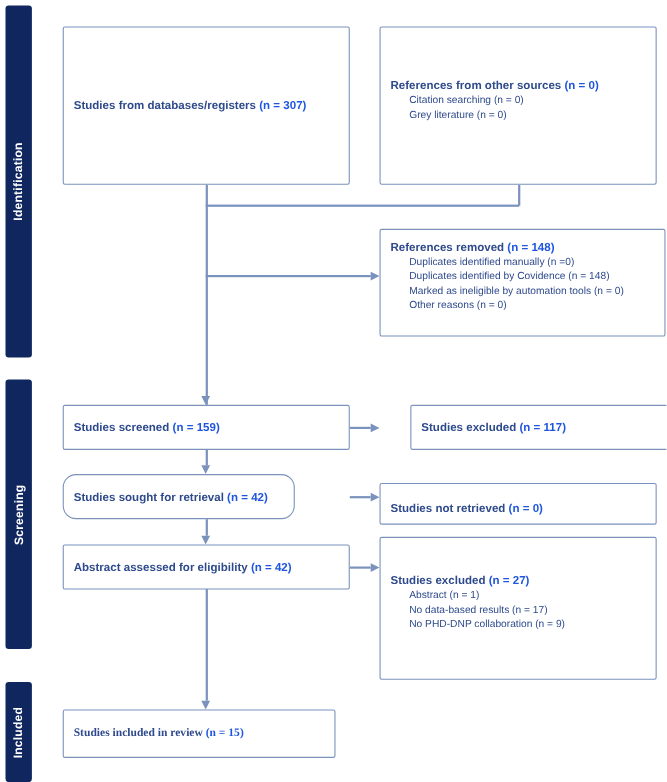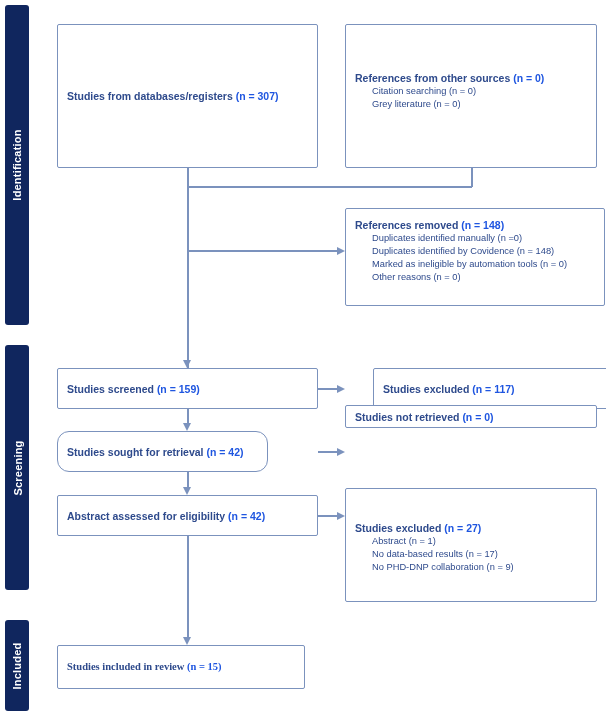--- a/index.html
+++ b/index.html
@@ -192,7 +192,7 @@
     </div>
   </div>
 
-  <div class="pbox center-single" style="left:345px; top:405px; width:252px; height:23px;">
+  <div class="pbox center-single" style="left:345px; top:439px; width:252px; height:38px;justify-content:flex-end;">
     <div class="line head">
       <span>Studies not retrieved</span>
       <span class="nval">(n = 0)</span>

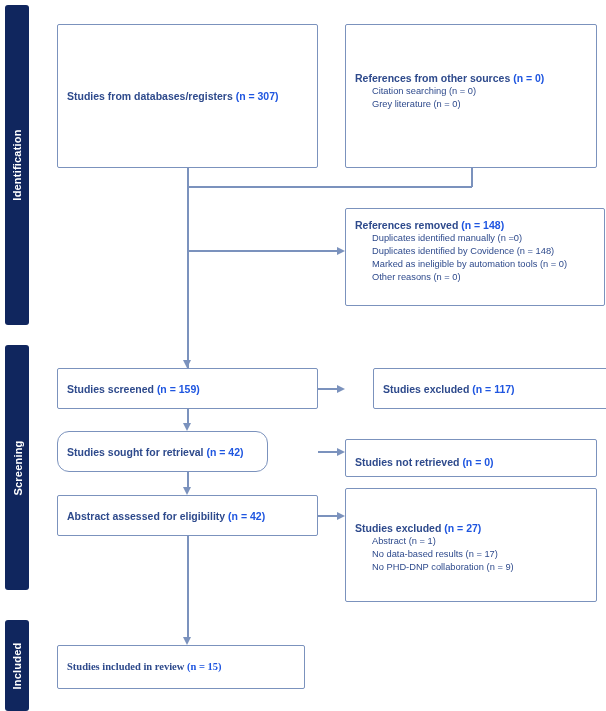--- a/index.html
+++ b/index.html
@@ -206,7 +206,7 @@
     </div>
   </div>
 
-  <div class="pbox" style="left:345px; top:488px; width:252px; height:114px; justify-content:flex-start; padding-top:32px;">
+  <div class="pbox" style="left:345px; top:488px; width:252px; height:130px; justify-content:flex-start; padding-top:32px;">
     <div class="line head">
       <span>Studies excluded</span>
       <span class="nval">(n = 27)</span>

